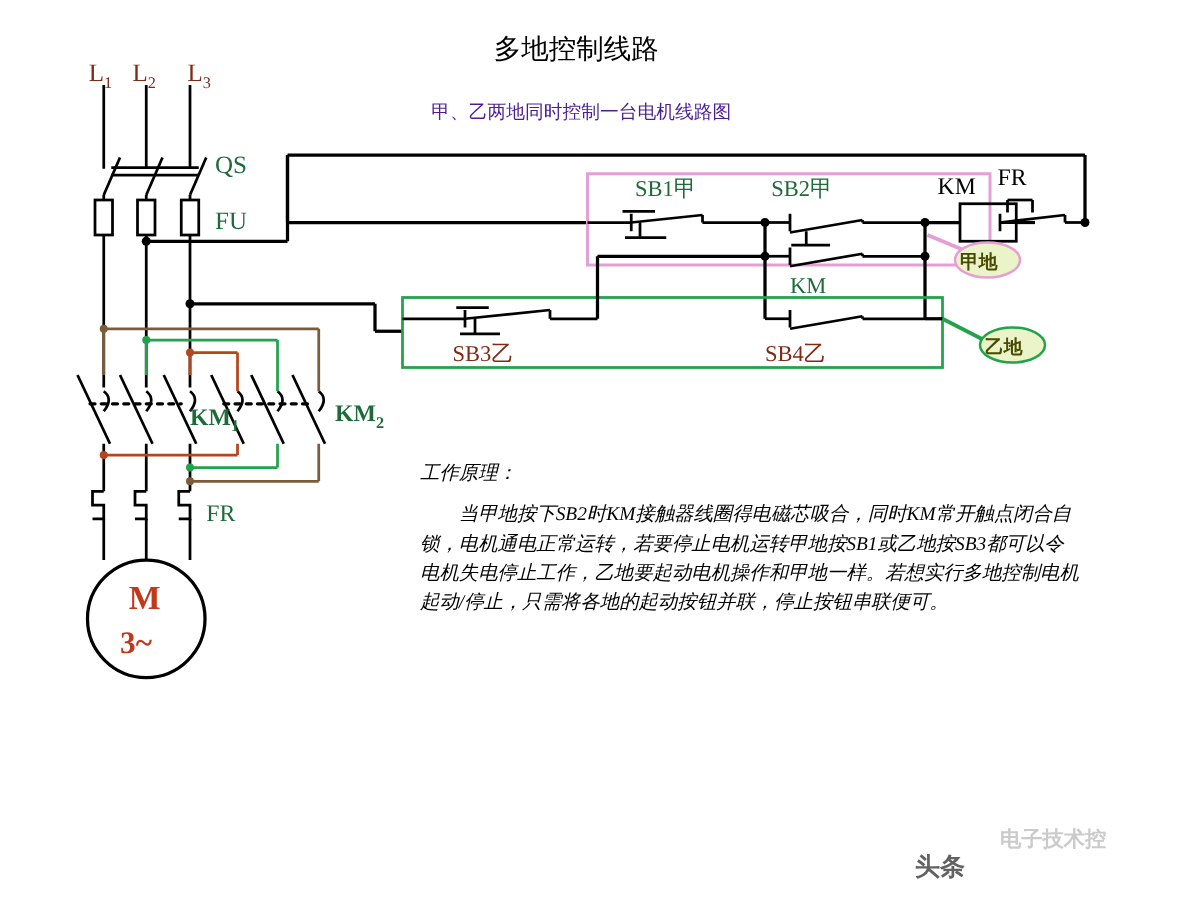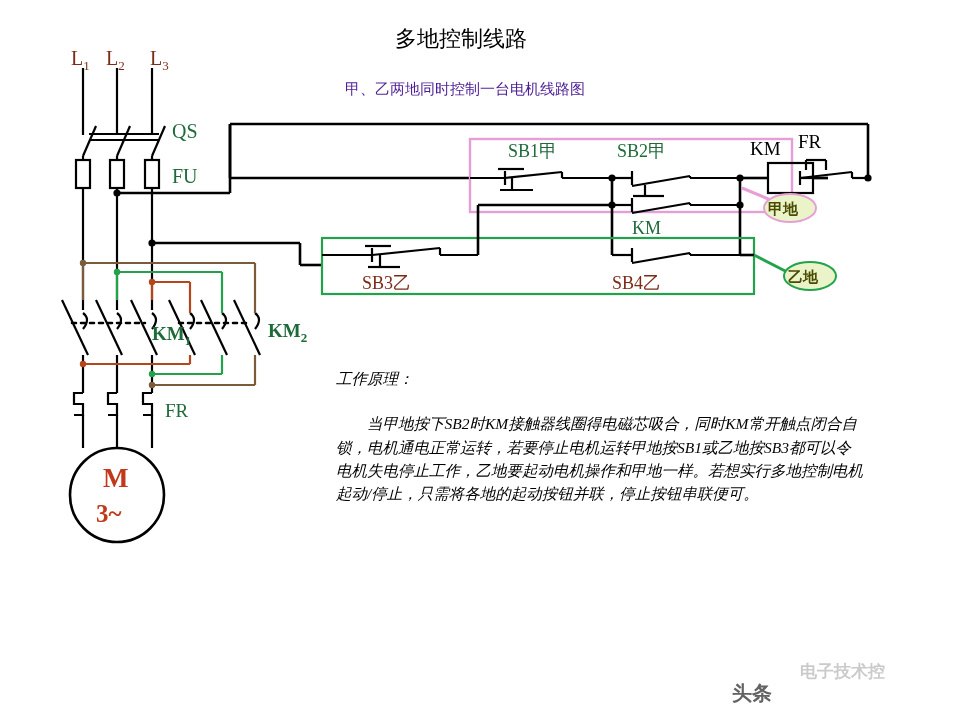--- a/index.html
+++ b/index.html
@@ -285,7 +285,7 @@
 
   <div class="body-text" style="left:336px;top:367px;width:528px;">
     <p>工作原理：</p>
-    <p class="indent" style="margin-top:22px;">当甲地按下SB2时KM接触器线圈得电磁芯吸合，同时KM常开触点闭合自锁，电机通电正常运转，若要停止电机运转甲地按SB1或乙地按SB3都可以令电机失电停止工作，乙地要起动电机操作和甲地一样。若想实行多地控制电机起动/停止，只需将各地的起动按钮并联，停止按钮串联便可。</p>
+    <p class="indent" style="margin-top:10px;">当甲地按下SB2时KM接触器线圈得电磁芯吸合，同时KM常开触点闭合自锁，电机通电正常运转，若要停止电机运转甲地按SB1或乙地按SB3都可以令电机失电停止工作，乙地要起动电机操作和甲地一样。若想实行多地控制电机起动/停止，只需将各地的起动按钮并联，停止按钮串联便可。</p>
   </div>
 
   <div class="wm-faint" style="left:800px;top:660px;font-size:17px;">电子技术控</div>

